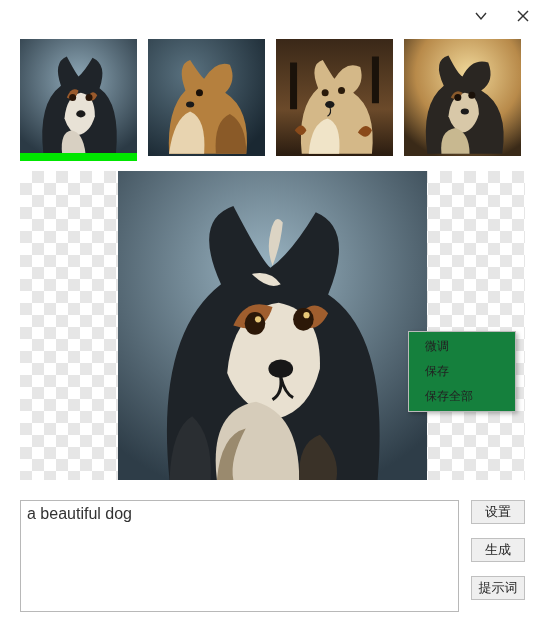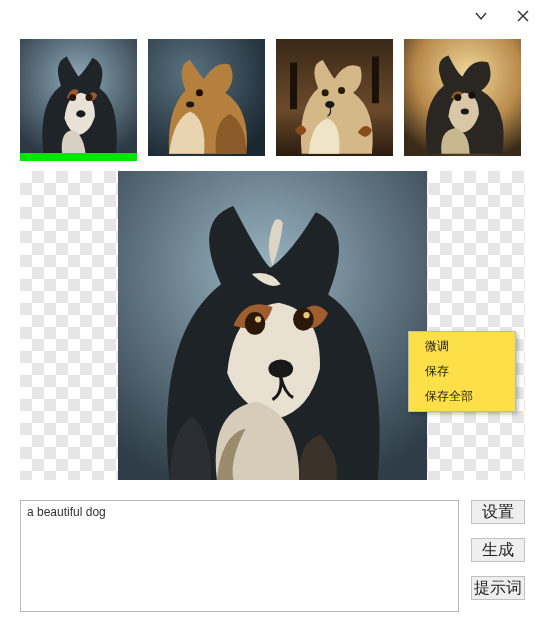--- a/index.html
+++ b/index.html
@@ -79,7 +79,7 @@
     position: absolute;
     left: 408px;
     top: 331px;
-    background: #fde047;
+    background: #15803d;
     border: 1px solid #bababa;
     box-shadow: 2px 2px 4px rgba(0,0,0,0.25);
     padding: 2px;

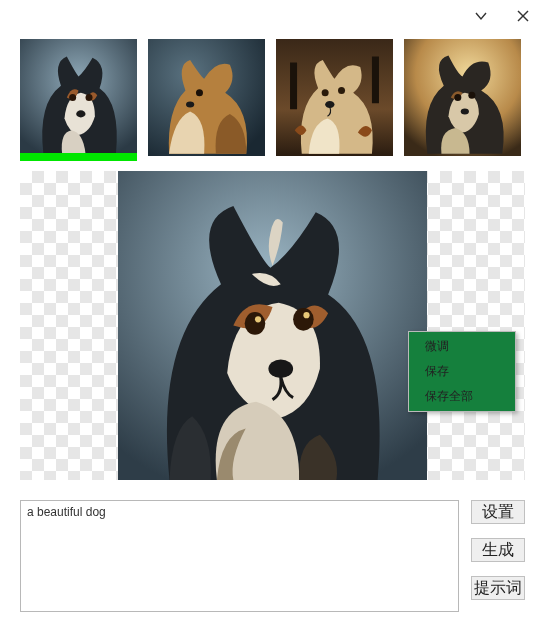--- a/index.html
+++ b/index.html
@@ -111,7 +111,7 @@
     border: 1px solid #b8b8b8;
     padding: 4px 18px 4px 6px;
     font-family: inherit;
-    font-size: 12px;
+    font-size: 16px;
     color: #333;
     outline: none;
     overflow-y: scroll;

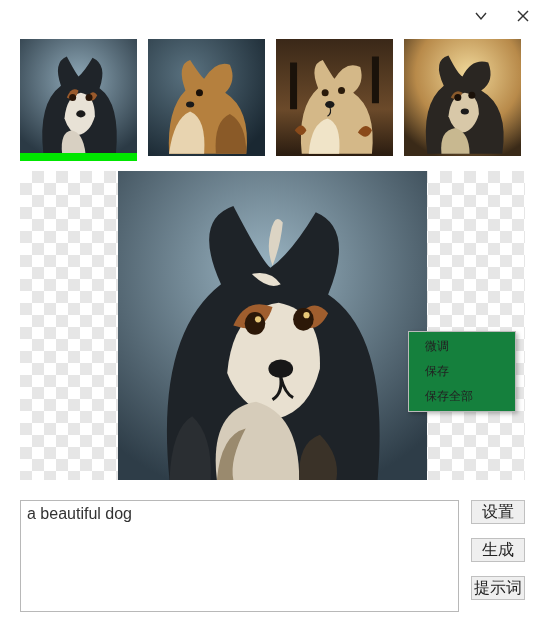--- a/index.html
+++ b/index.html
@@ -127,7 +127,7 @@
     background: #efefef;
     border: 1px solid #c0c0c0;
     font-family: inherit;
-    font-size: 16px;
+    font-size: 13px;
     color: #222;
     cursor: pointer;
   }

